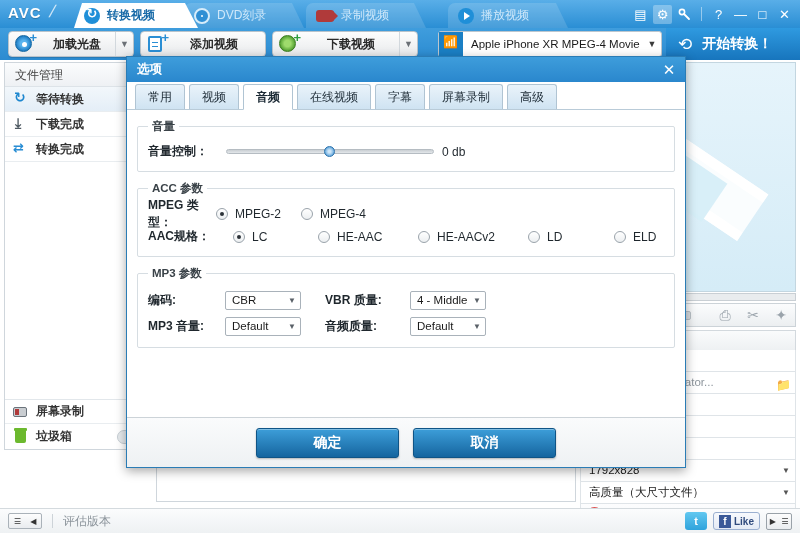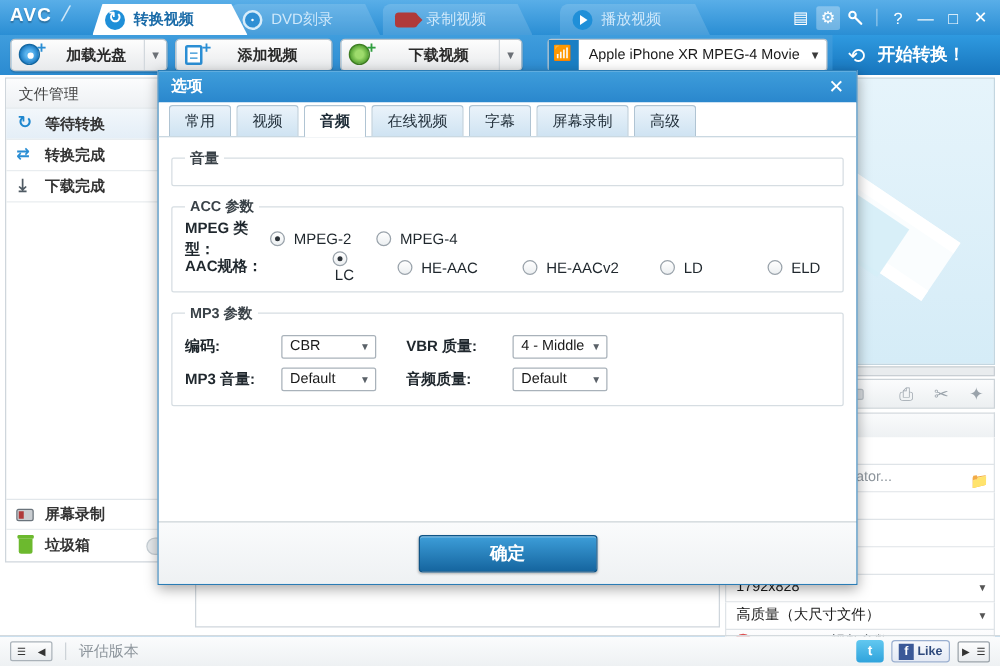--- a/index.html
+++ b/index.html
@@ -531,12 +531,12 @@
         <span>等待转换</span>
       </div>
       <div class="side-item">
+        <span class="si-ico ic-dl"></span>
+        <span>下载完成</span>
+      </div>
+      <div class="side-item">
         <span class="si-ico ic-done"></span>
         <span>转换完成</span>
-      </div>
-      <div class="side-item">
-        <span class="si-ico ic-dl"></span>
-        <span>下载完成</span>
       </div>
 
       <div class="side-bottom">

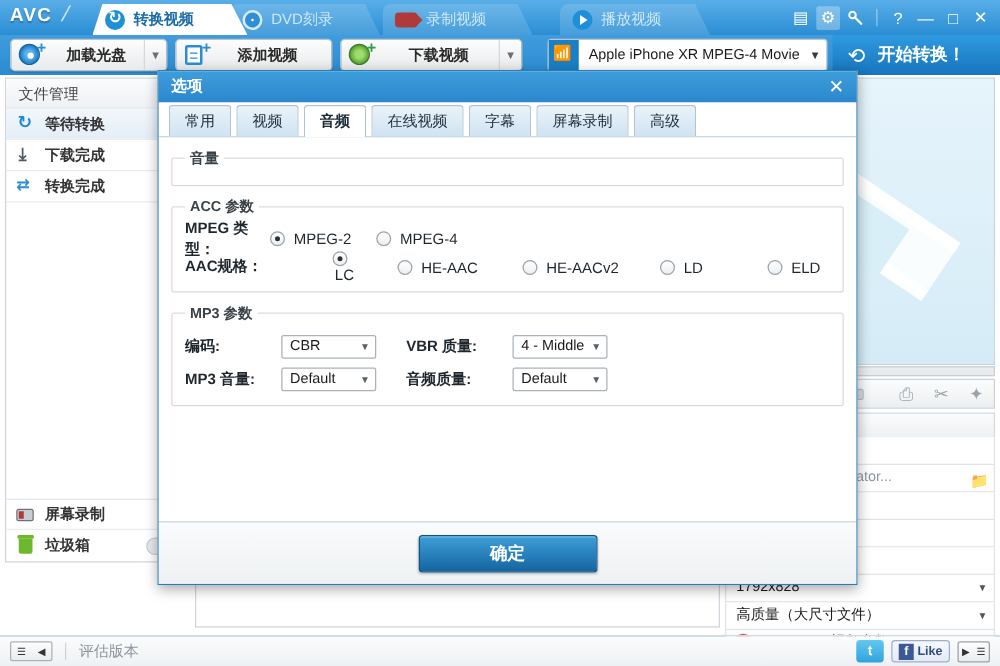--- a/index.html
+++ b/index.html
@@ -651,6 +651,13 @@
 
       <fieldset class="gb">
         <legend>音量</legend>
+        <div class="frow">
+          <span class="flabel" style="width:76px;">音量控制：</span>
+          <div class="slider">
+            <div class="knob"></div>
+          </div>
+          <span class="sval">0 db</span>
+        </div>
       </fieldset>
 
       <fieldset class="gb">

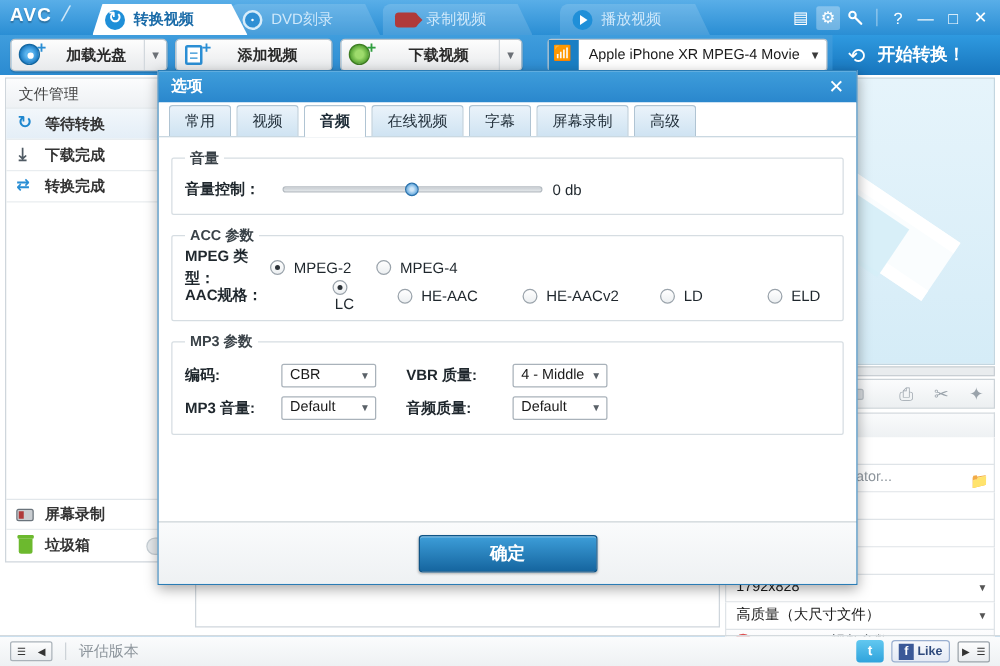--- a/index.html
+++ b/index.html
@@ -675,7 +675,7 @@
         </div>
         <div class="frow">
           <span class="flabel" style="width:85px;">AAC规格：</span>
-          <span class="ritem" style="width:85px;flex-direction:column;">
+          <span class="ritem" style="width:85px;">
             <span class="radio on"></span>
             <span>LC</span>
           </span>

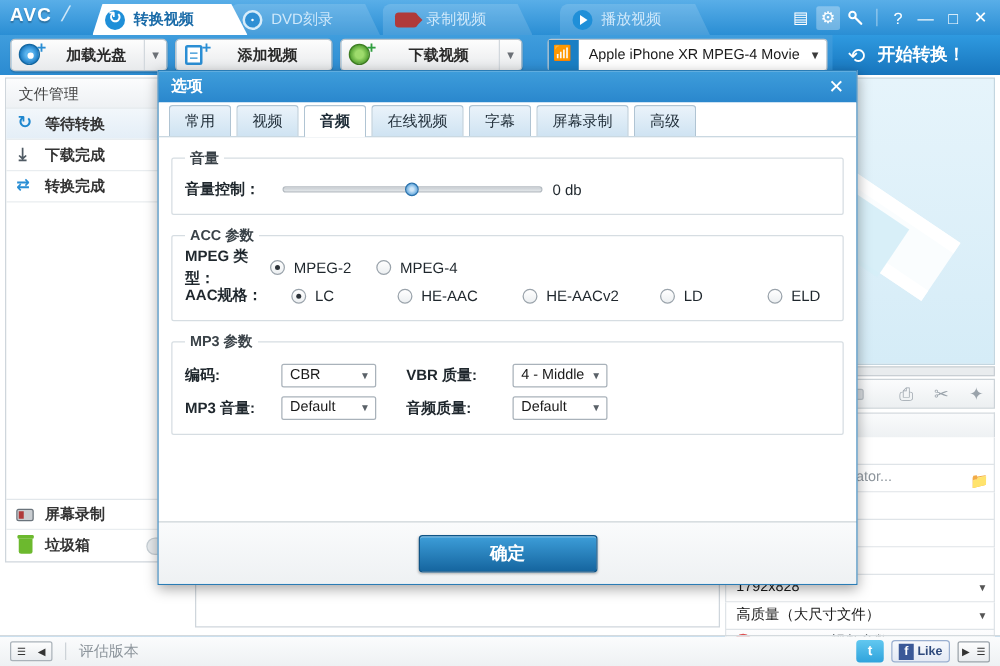--- a/index.html
+++ b/index.html
@@ -729,6 +729,7 @@
 
     <div class="modal-foot">
       <div class="dbtn">确定</div>
+      <div class="dbtn">取消</div>
     </div>
   </div>
 

